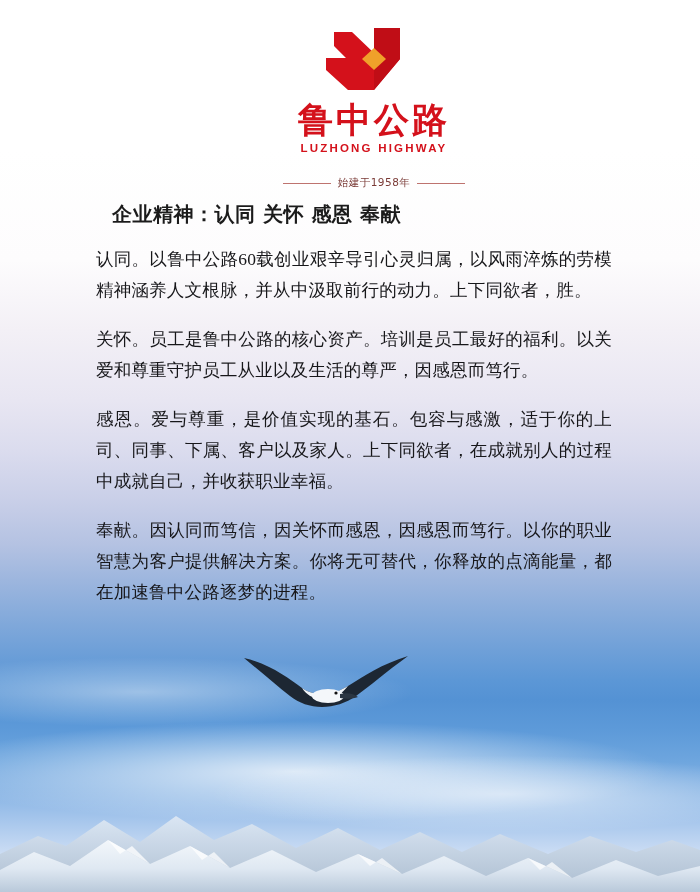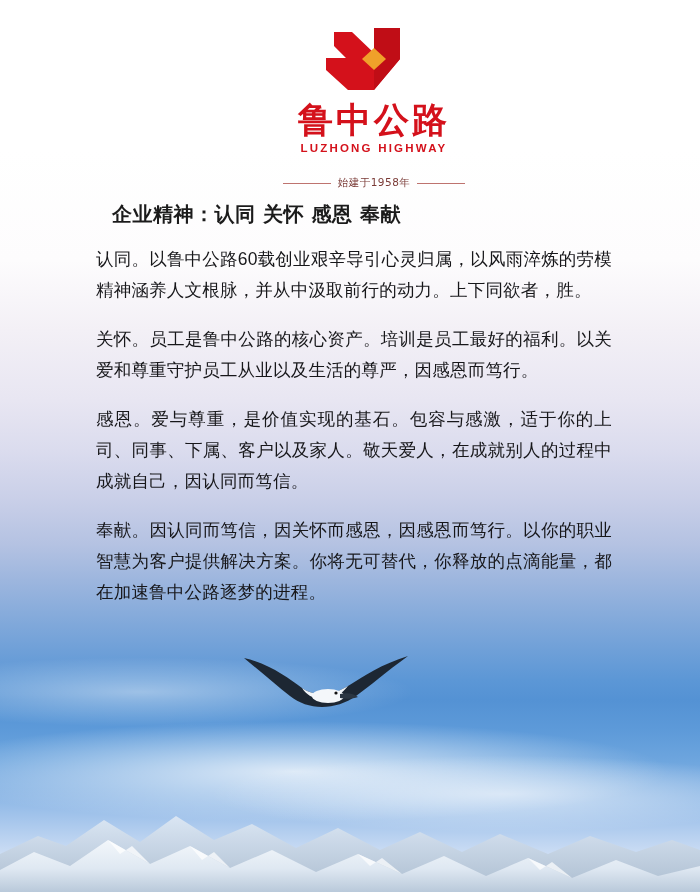--- a/index.html
+++ b/index.html
@@ -145,7 +145,7 @@
     line-height: 28px;
   }
   .para {
-    font-family: Liberation Sans, sans-serif;
+    font-family: Liberation Serif, serif;
     font-size: 17.5px;
     color: #17171a;
     line-height: 31px;

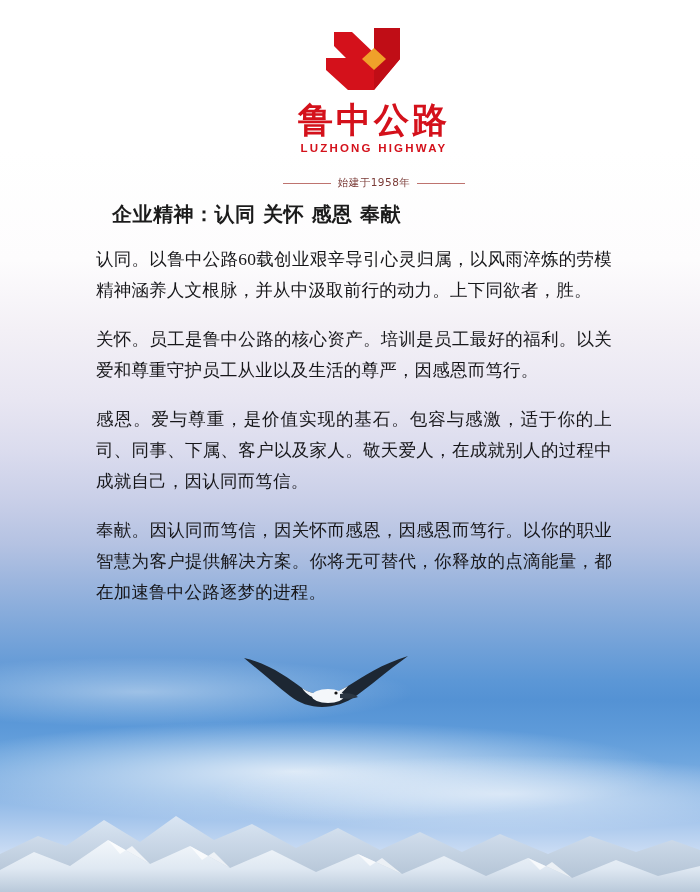--- a/index.html
+++ b/index.html
@@ -213,7 +213,7 @@
     <h1 class="article-title">企业精神：认同 关怀 感恩 奉献</h1>
     <p class="para">认同。以鲁中公路60载创业艰辛导引心灵归属，以风雨淬炼的劳模精神涵养人文根脉，并从中汲取前行的动力。上下同欲者，胜。</p>
     <p class="para">关怀。员工是鲁中公路的核心资产。培训是员工最好的福利。以关爱和尊重守护员工从业以及生活的尊严，因感恩而笃行。</p>
-    <p class="para">感恩。爱与尊重，是价值实现的基石。包容与感激，适于你的上司、同事、下属、客户以及家人。敬天爱人，在成就别人的过程中成就自己，因认同而笃信。</p>
+    <p class="para">感恩。爱与尊重，是价值实现的基石。包容与感激，适于你的上司、同事、下属、客户以及家人。上下同欲者，在成就别人的过程中成就自己，并收获职业幸福。</p>
     <p class="para">奉献。因认同而笃信，因关怀而感恩，因感恩而笃行。以你的职业智慧为客户提供解决方案。你将无可替代，你释放的点滴能量，都在加速鲁中公路逐梦的进程。</p>
   </div>
 

